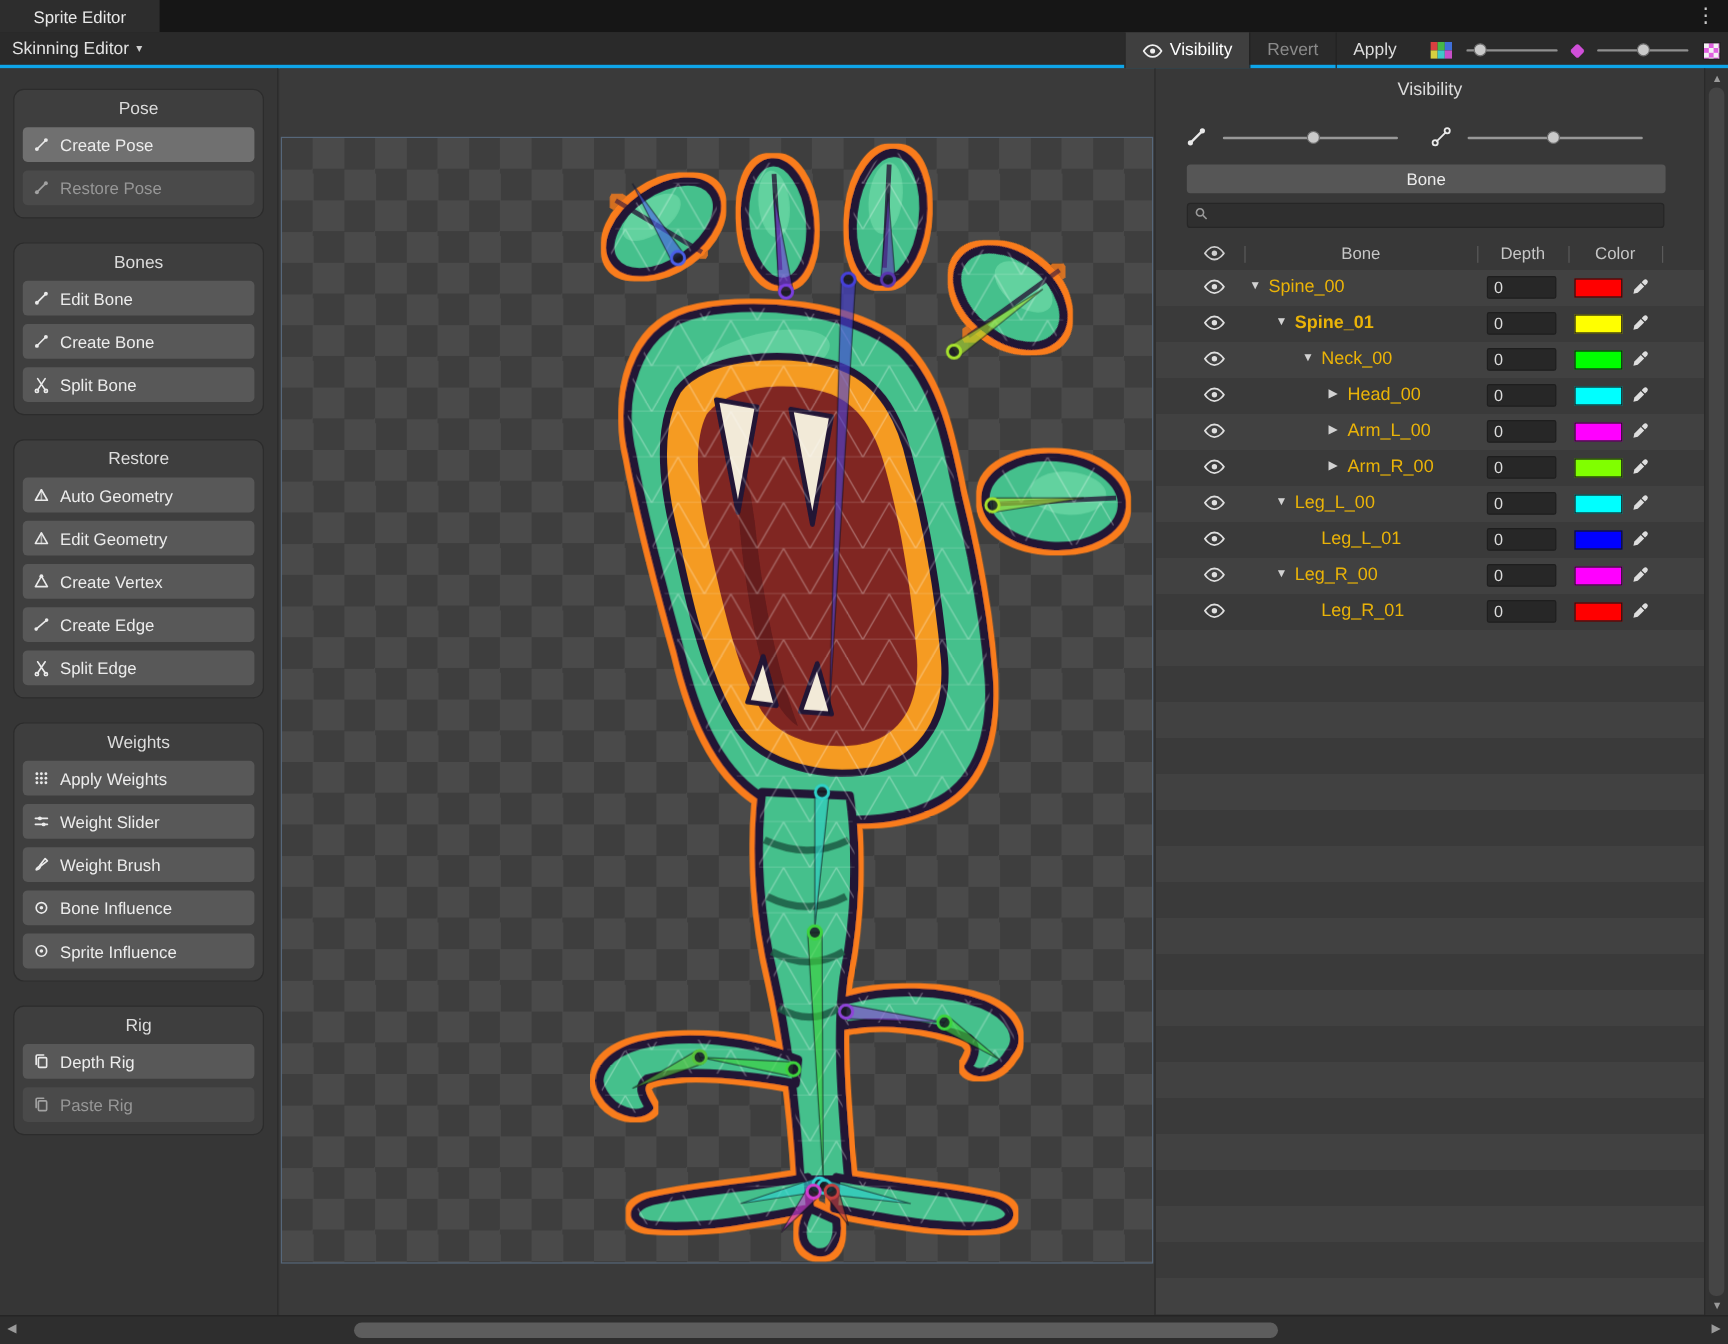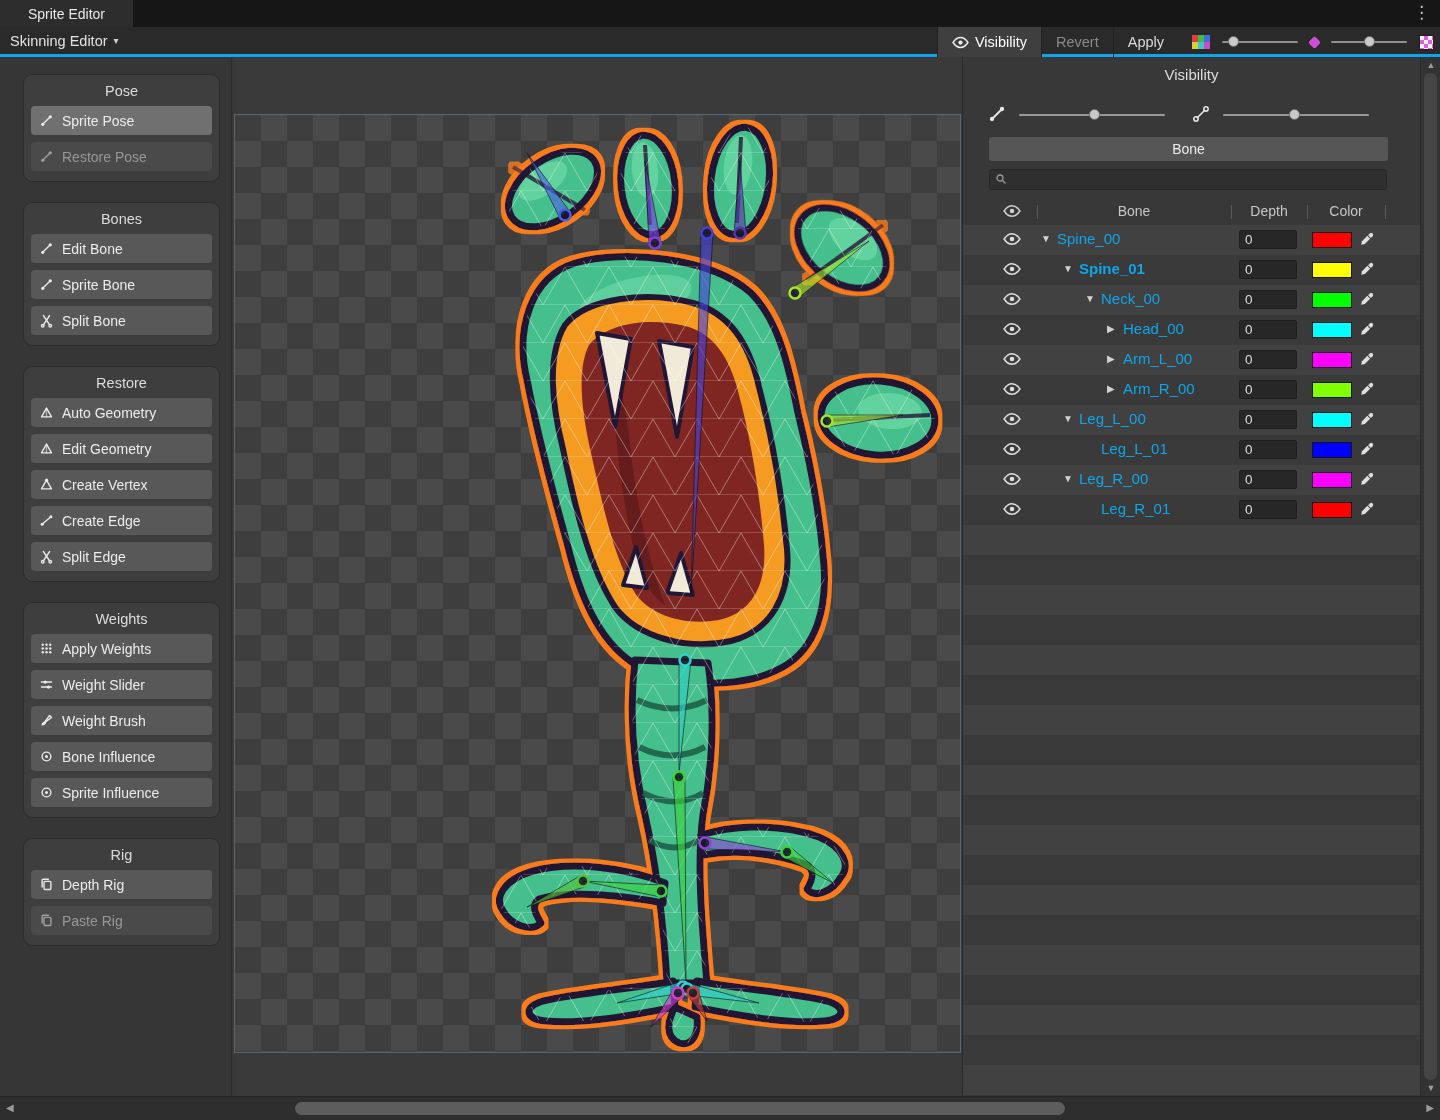--- a/index.html
+++ b/index.html
@@ -32,7 +32,7 @@
 
   
   .left-panel{position:absolute;top:57px;left:0;width:232px;bottom:24px;background:#363636;
-              border-right:1px solid #2b2b2b;padding-top:17px;overflow:hidden;padding-left:12px;}
+              border-right:1px solid #2b2b2b;padding-top:17px;overflow:hidden;}
   .tool-group{margin:0 11px 20px;background:#3e3e3e;border:1px solid #2c2c2c;border-radius:9px;
               padding:7px 7px 10px;}
   .tool-group-title{font-size:14.5px;color:#dcdcdc;text-align:center;margin:1px 0 3px;}

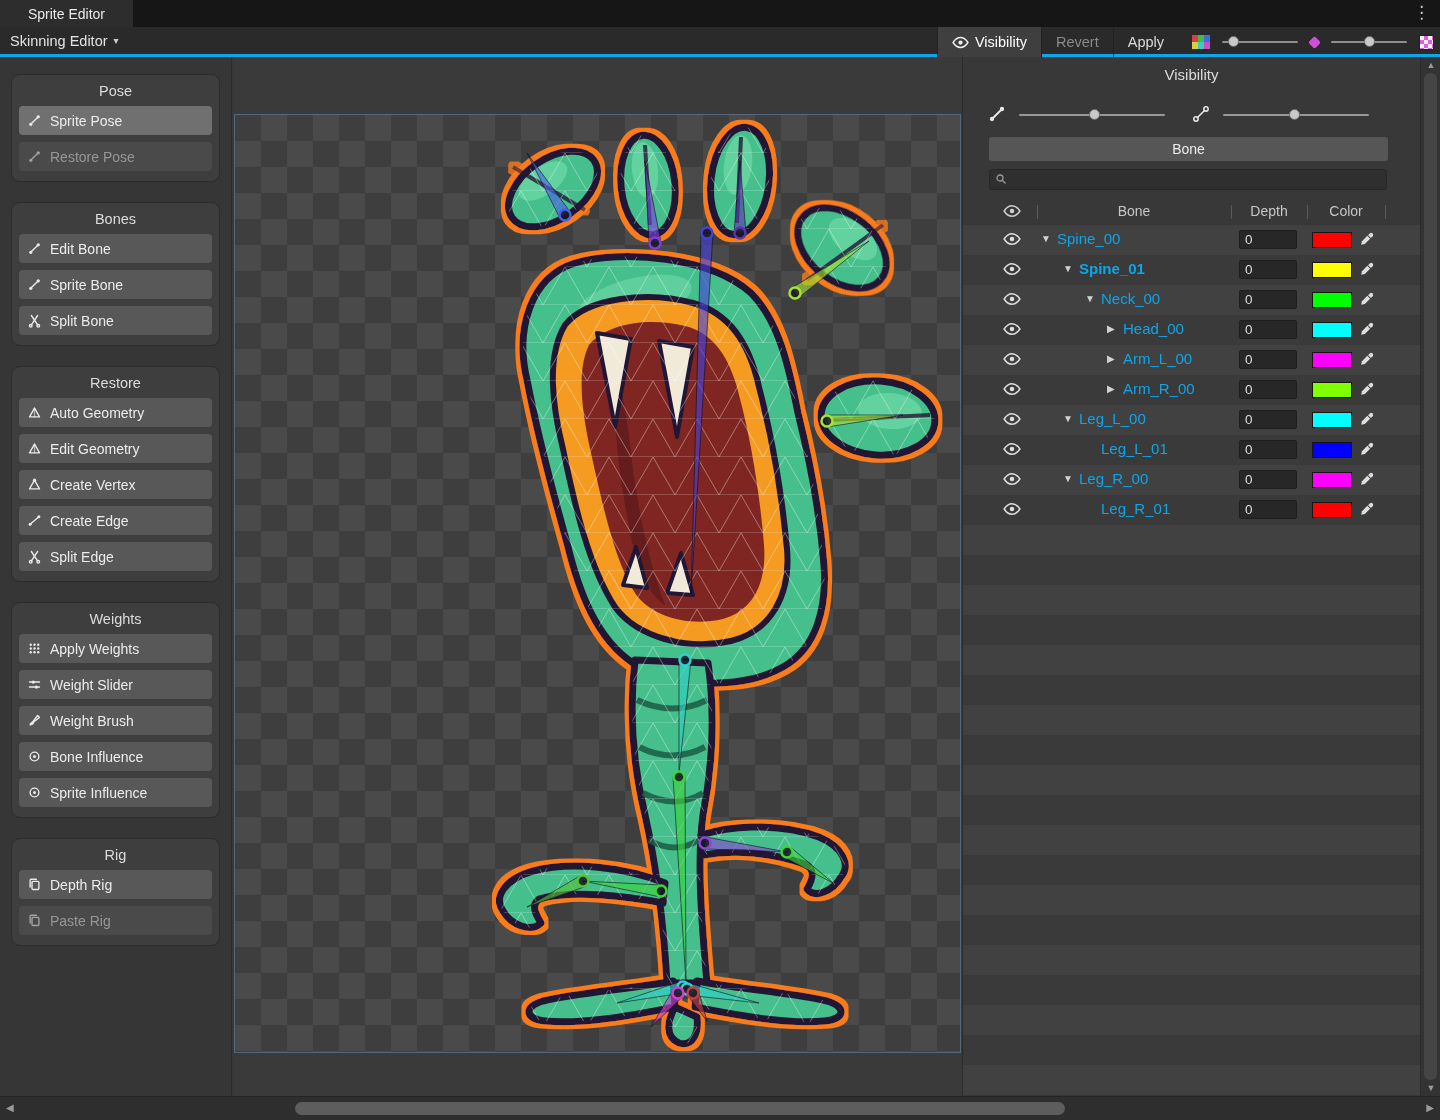--- a/index.html
+++ b/index.html
@@ -151,7 +151,7 @@
                 <circle cx="18" cy="6" r="2.6" fill="#eaeaea" stroke="none"></circle>
               </svg>
             </span>
-            <span class="tool-label">Sprite Pose</span>
+            <span class="tool-label">Create Pose</span>
           </div>
           <div class="tool-btn disabled">
             <span class="tool-icon">

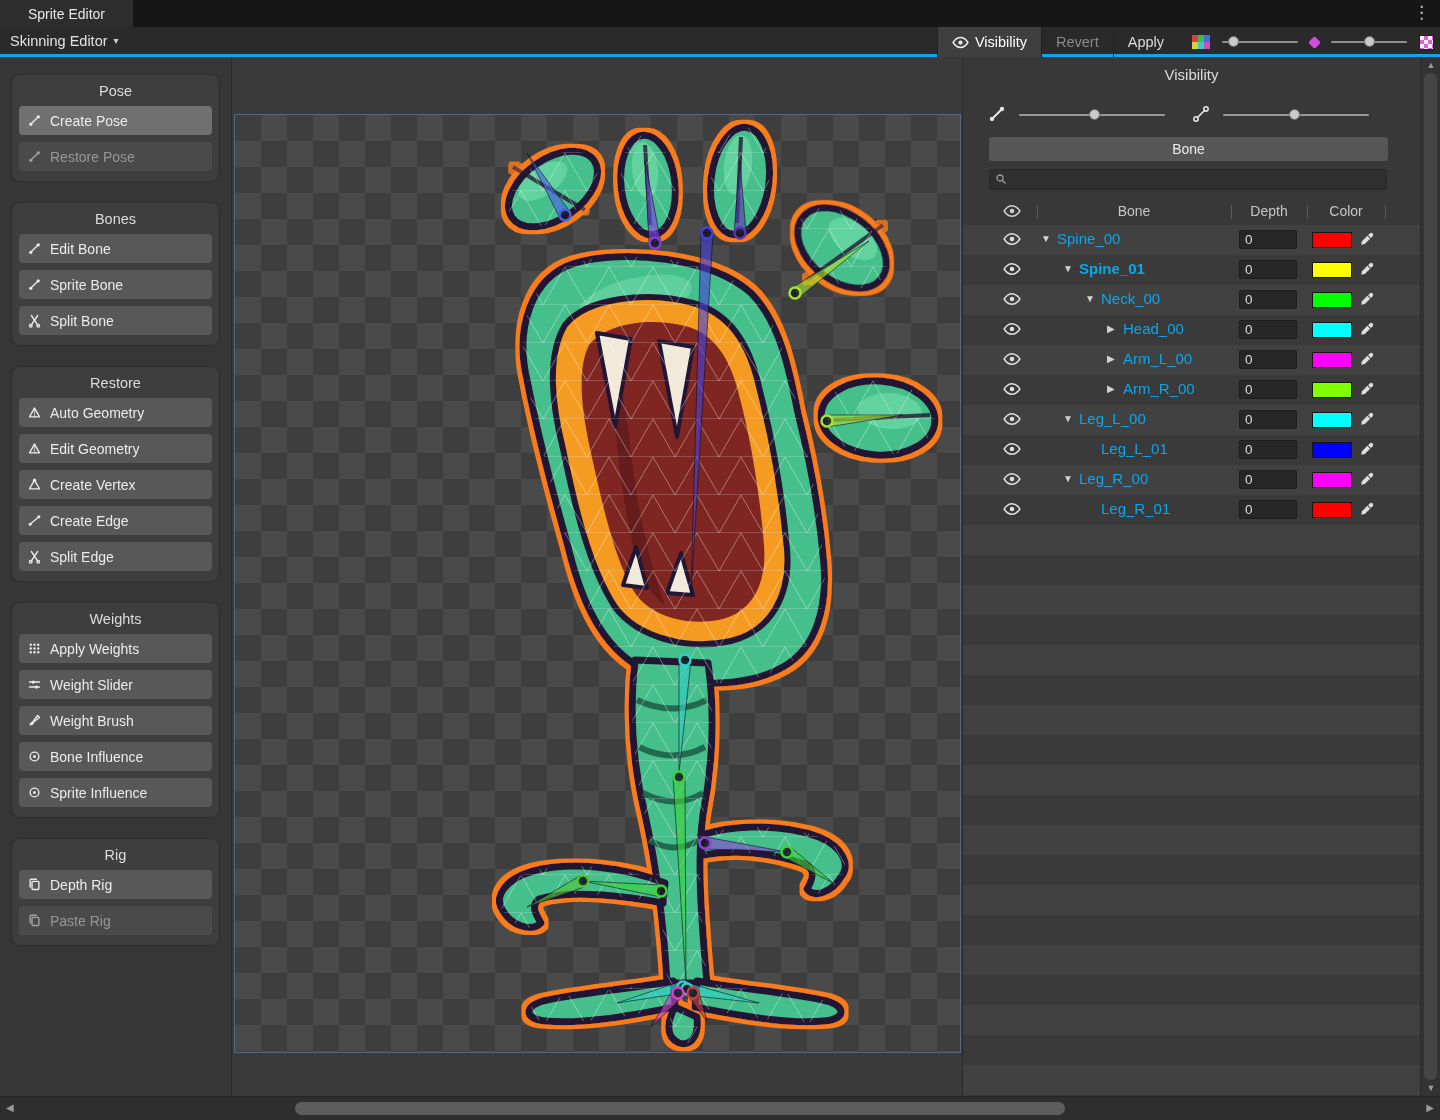--- a/index.html
+++ b/index.html
@@ -71,7 +71,7 @@
   .vrow.alt{background:#3a3a3a;}
   .row-eye{position:absolute;left:40px;top:7px;}
   .row-exp{position:absolute;top:8px;width:14px;font-size:10px;color:#d2d2d2;}
-  .row-name{position:absolute;top:5px;font-size:15px;color:#0ea5e9;white-space:nowrap;}
+  .row-name{position:absolute;top:5px;font-size:15px;color:#eab308;white-space:nowrap;}
   .depth-input{position:absolute;left:276px;top:5px;width:58px;height:19px;background:#272727;
                border:1px solid #1e1e1e;border-radius:2px;color:#dcdcdc;font-size:13.5px;padding:0 5px;outline:none;}
   .color-swatch{position:absolute;left:349px;top:7px;width:40px;height:16px;border:1px solid #161616;}

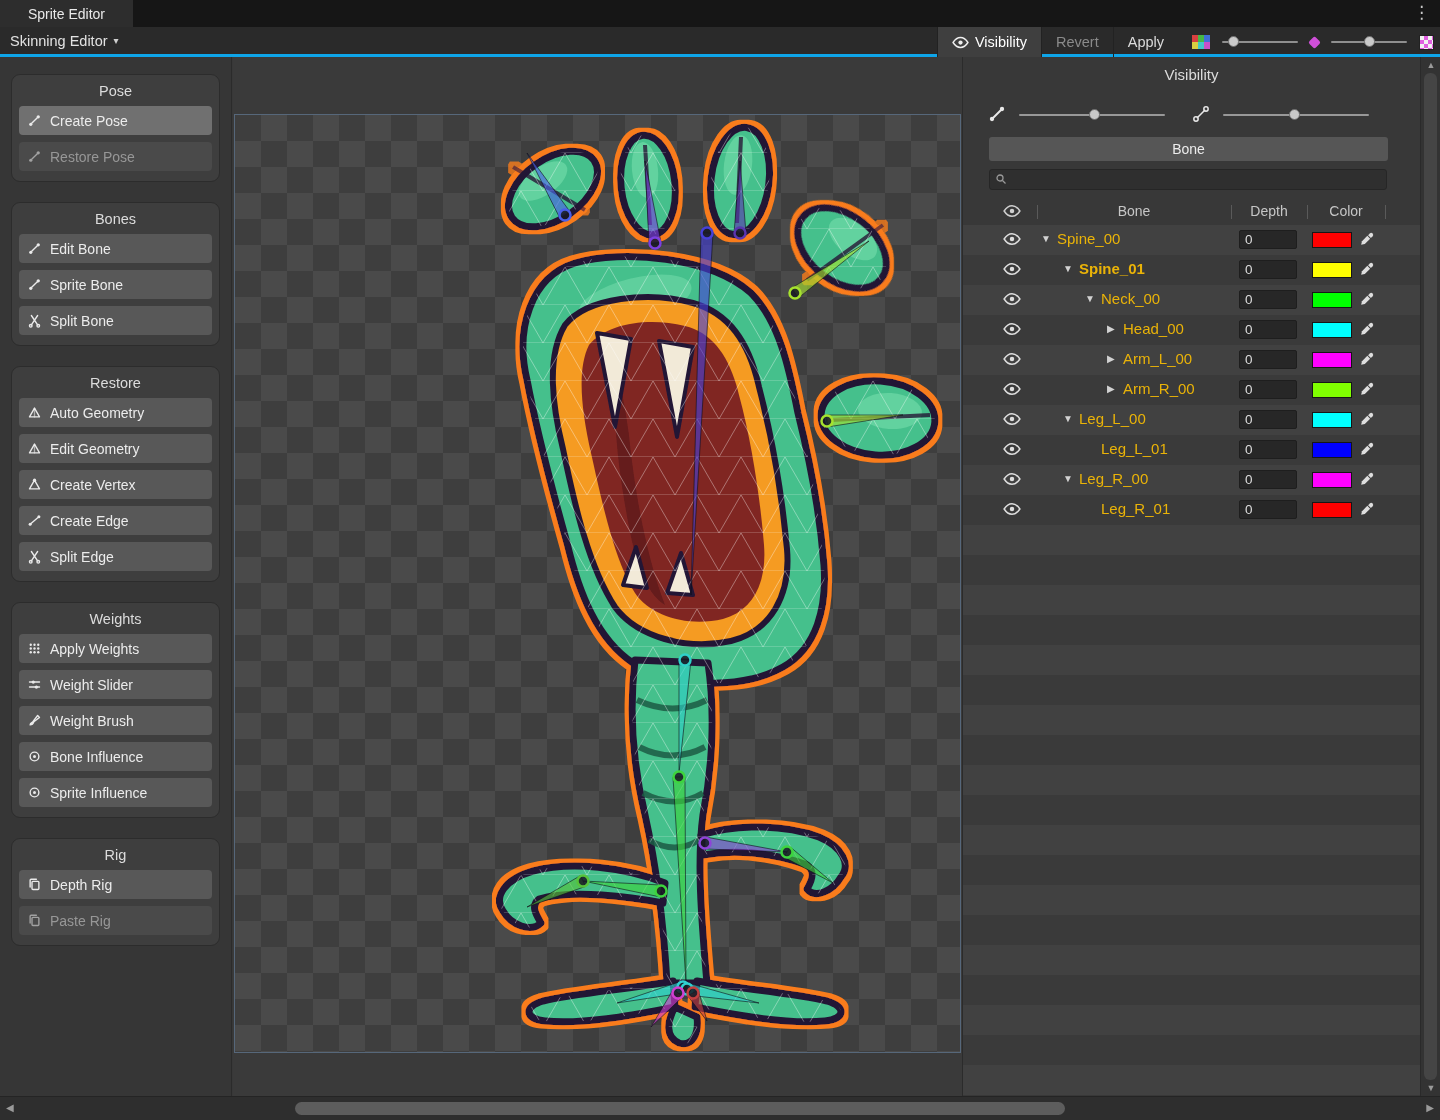--- a/index.html
+++ b/index.html
@@ -184,7 +184,7 @@
                 <circle cx="18" cy="6" r="2.6" fill="#eaeaea" stroke="none"></circle>
               </svg>
             </span>
-            <span class="tool-label">Sprite Bone</span>
+            <span class="tool-label">Create Bone</span>
           </div>
           <div class="tool-btn">
             <span class="tool-icon">

